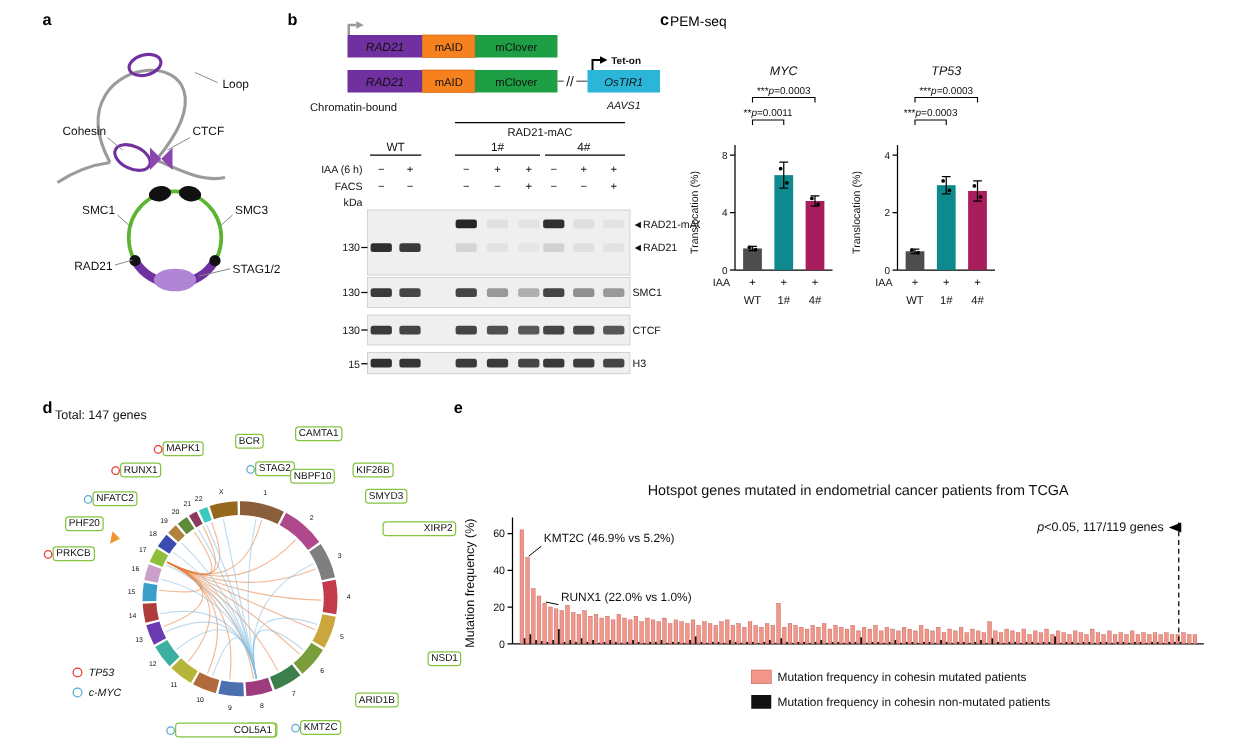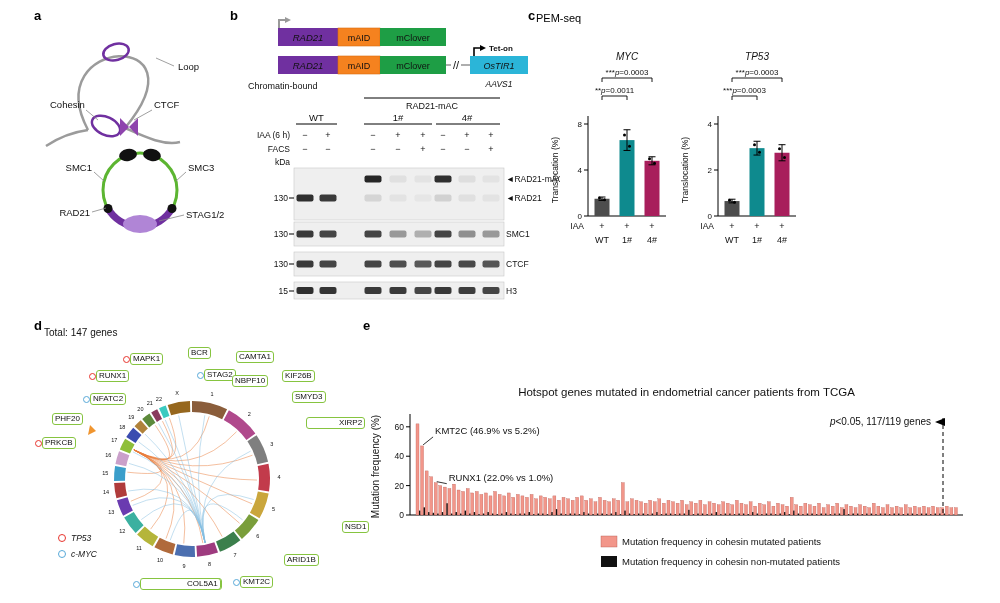--- a/index.html
+++ b/index.html
@@ -357,7 +357,7 @@
         <div class="gene-box" style="left: 158px; top: 22px;">BCR</div>
         <div class="gene-box" style="left: 66px; top: 45px;">RUNX1<span class="gene-dot red"></span></div>
         <div class="gene-box" style="left: 174px; top: 44px;">STAG2<span class="gene-dot blue"></span></div>
-        <div class="gene-box" style="left: 206px; top: 26px;">CAMTA1</div>
+        <div class="gene-box" style="left: 206px; top: 16px;">CAMTA1</div>
         <div class="gene-box" style="left: 202px; top: 50px;">NBPF10</div>
         <div class="gene-box" style="left: 252px; top: 45px;">KIF26B</div>
         <div class="gene-box" style="left: 262px; top: 66px;">SMYD3</div>

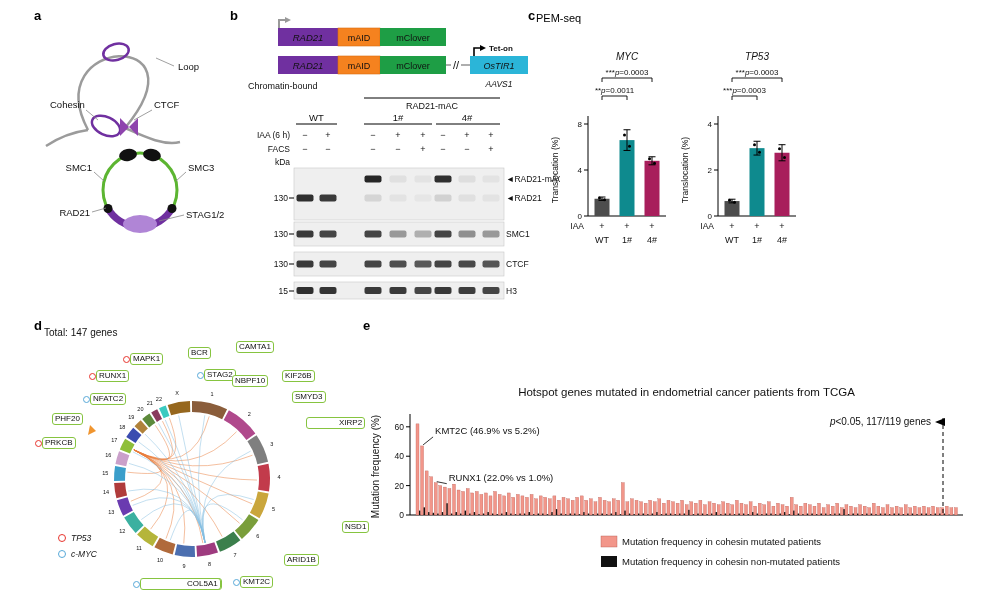--- a/index.html
+++ b/index.html
@@ -361,7 +361,7 @@
         <div class="gene-box" style="left: 202px; top: 50px;">NBPF10</div>
         <div class="gene-box" style="left: 252px; top: 45px;">KIF26B</div>
         <div class="gene-box" style="left: 262px; top: 66px;">SMYD3</div>
-        <div class="gene-box" style="left: 60px; top: 68px; text-align: right;">NFATC2<span class="gene-dot blue"></span></div>
+        <div class="gene-box" style="left: 44px; top: 68px; text-align: right;">NFATC2<span class="gene-dot blue"></span></div>
         <div class="gene-box" style="left: 276px; top: 92px; padding-left: 32px;">XIRP2</div>
         <div class="gene-box" style="left: 22px; top: 88px;">PHF20</div>
         <div class="gene-box" style="left: 12px; top: 112px; text-align: center;">PRKCB<span class="gene-dot red"></span></div>

